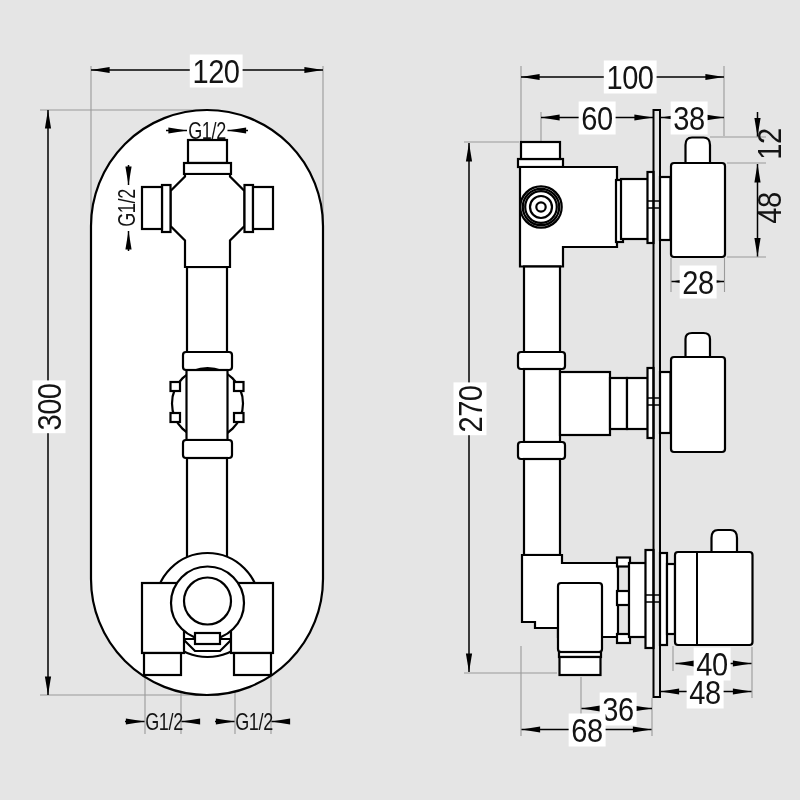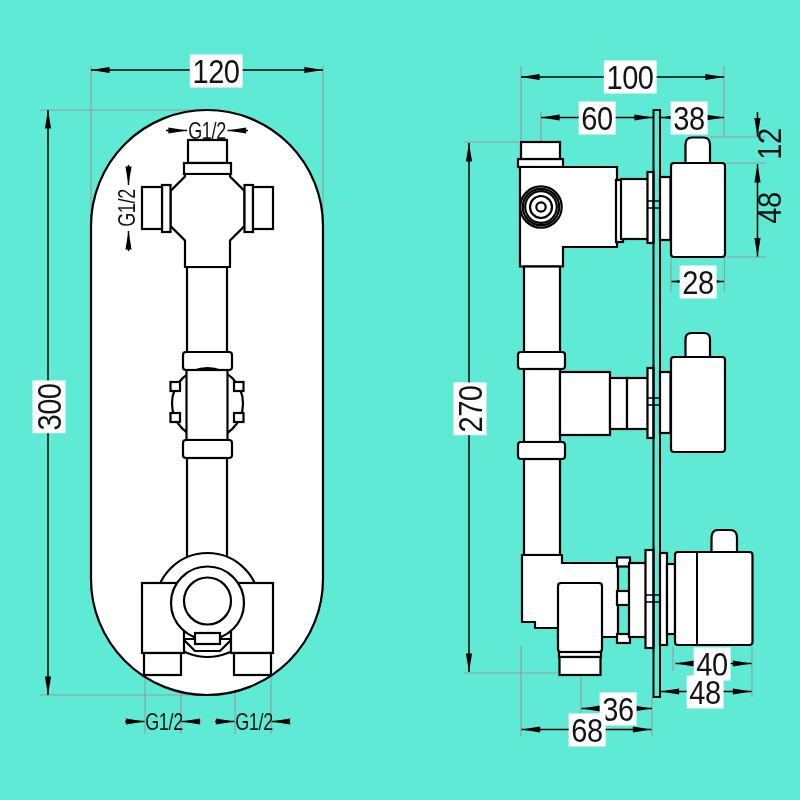--- a/index.html
+++ b/index.html
@@ -3,7 +3,7 @@
 <meta charset="utf-8">
 <style>
   html,body{margin:0;padding:0;background:#fff;}
-  #stage{position:relative;width:800px;height:800px;background:#5eead4;overflow:hidden;
+  #stage{position:relative;width:800px;height:800px;background:#e5e5e5;overflow:hidden;
          font-family:"Liberation Sans",sans-serif;}
   #drawing-svg{position:absolute;left:0;top:0;}
   .ext line{stroke:#9a9a9a;stroke-width:1.1;}

